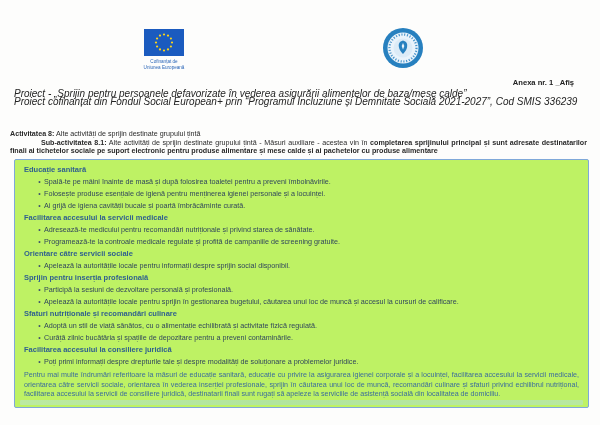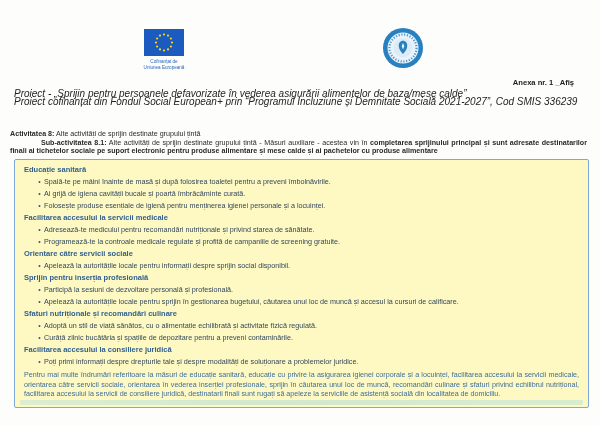--- a/index.html
+++ b/index.html
@@ -39,7 +39,7 @@
   
   .content-box{
     position:absolute;left:14px;top:159px;width:575px;height:249px;
-    border:1px solid #7fa8d9;border-radius:2px;background:#fef9c3;
+    border:1px solid #7fa8d9;border-radius:2px;background:#bef264;
     box-sizing:border-box;padding:4px 9px 8px 9px;
   }
   .section-heading{

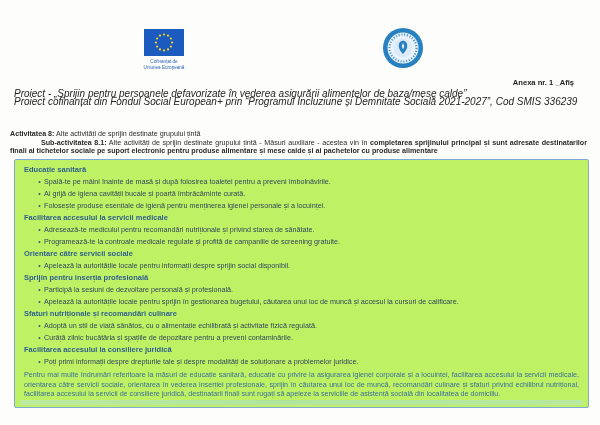--- a/index.html
+++ b/index.html
@@ -122,11 +122,11 @@
     </div>
     <div class="bullet-row">
       <span class="bullet-glyph">•</span>
-      <span class="bullet-text">Ai grijă de igiena cavității bucale și poartă îmbrăcăminte curată.</span>
+      <span class="bullet-text">Folosește produse esențiale de igienă pentru menținerea igienei personale și a locuinței.</span>
     </div>
     <div class="bullet-row">
       <span class="bullet-glyph">•</span>
-      <span class="bullet-text">Folosește produse esențiale de igienă pentru menținerea igienei personale și a locuinței.</span>
+      <span class="bullet-text">Ai grijă de igiena cavității bucale și poartă îmbrăcăminte curată.</span>
     </div>
 
     <div class="section-heading">Facilitarea accesului la servicii medicale</div>

